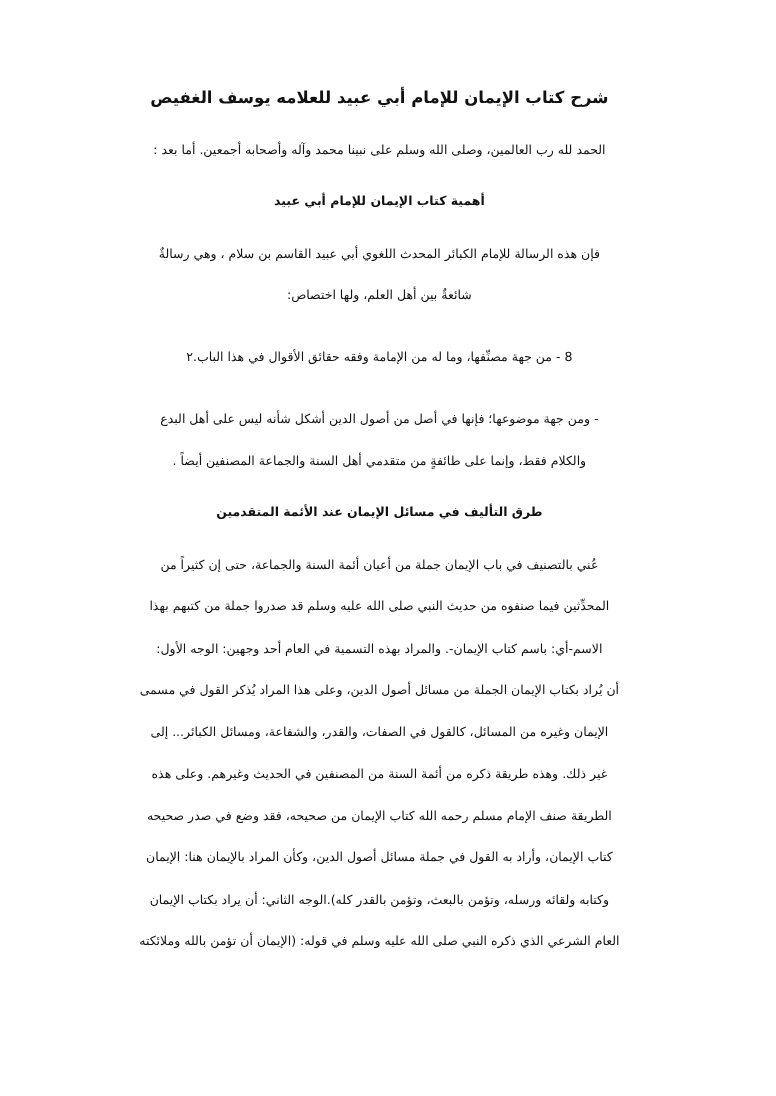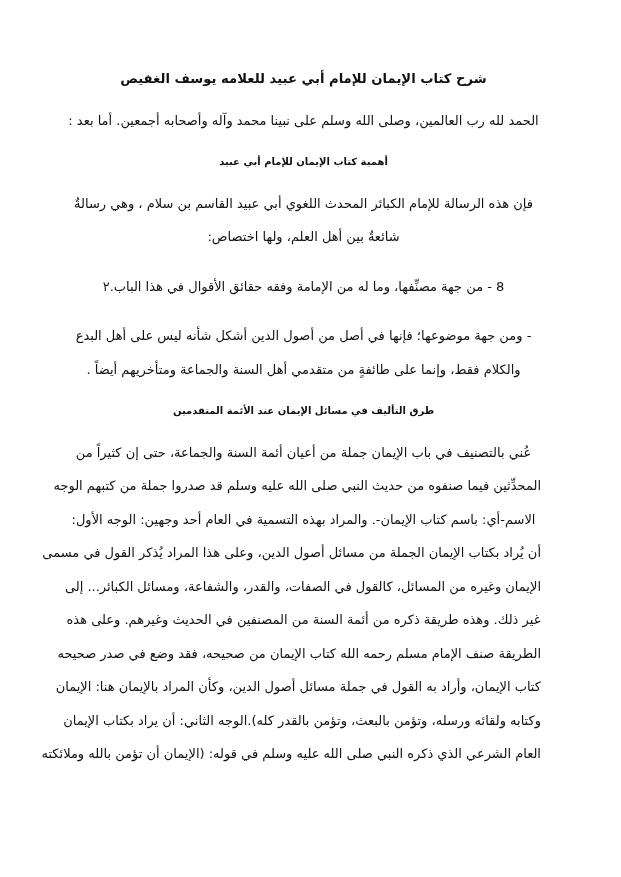--- a/index.html
+++ b/index.html
@@ -29,7 +29,7 @@
     text-align: right;
   }
   .line {
-    font-size: 13px;
+    font-size: 10px;
     line-height: 33.5px;
     white-space: nowrap;
     color: #111111;

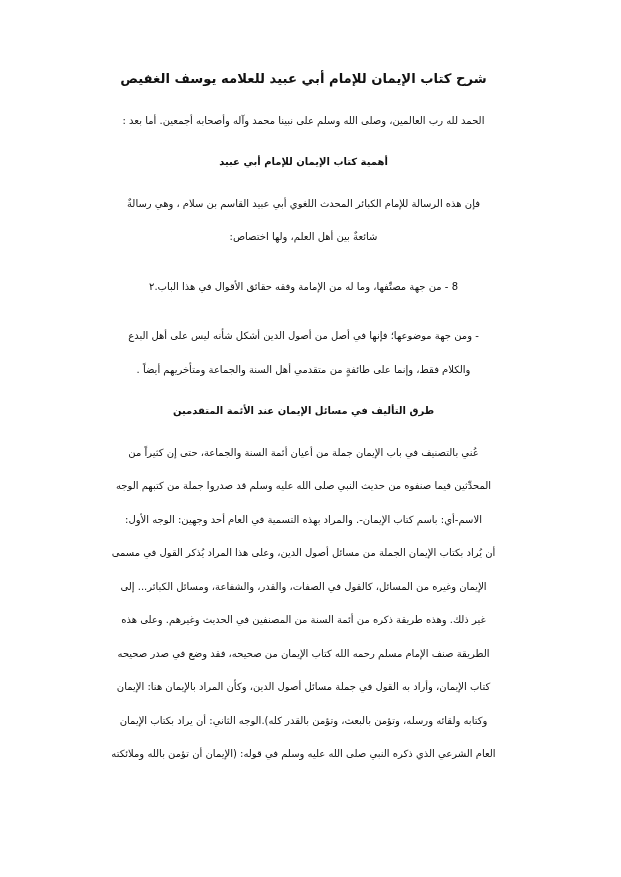--- a/index.html
+++ b/index.html
@@ -84,7 +84,7 @@
 
     <div class="block">
       <div class="line center">- ومن جهة موضوعها؛ فإنها في أصل من أصول الدين أشكل شأنه ليس على أهل البدع</div>
-      <div class="line center">والكلام فقط، وإنما على طائفةٍ من متقدمي أهل السنة والجماعة ومتأخريهم أيضاً .</div>
+      <div class="line center">والكلام فقط، وإنما على طائفةٍ من متقدمي أهل السنة والجماعة المصنفين أيضاً .</div>
     </div>
 
     <div class="gap-sm"></div>

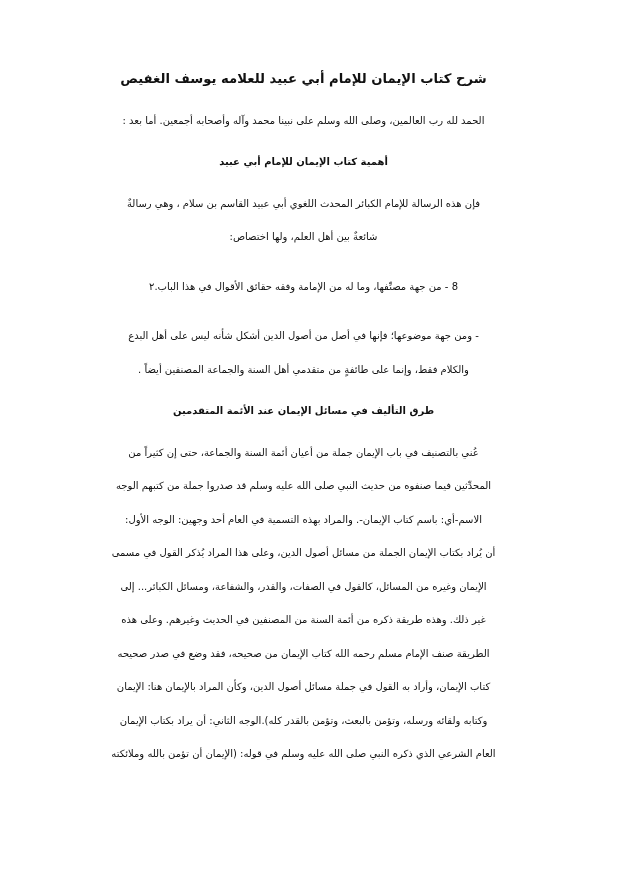--- a/index.html
+++ b/index.html
@@ -95,7 +95,7 @@
 
     <div class="block">
       <div class="line center">عُني بالتصنيف في باب الإيمان جملة من أعيان أئمة السنة والجماعة، حتى إن كثيراً من</div>
-      <div class="line center">المحدِّثين فيما صنفوه من حديث النبي صلى الله عليه وسلم قد صدروا جملة من كتبهم الوجه</div>
+      <div class="line center">المحدِّثين فيما صنفوه من حديث النبي صلى الله عليه وسلم قد صدروا جملة من كتبهم بهذا</div>
       <div class="line center">الاسم-أي: باسم كتاب الإيمان-. والمراد بهذه التسمية في العام أحد وجهين: الوجه الأول:</div>
       <div class="line center">أن يُراد بكتاب الإيمان الجملة من مسائل أصول الدين، وعلى هذا المراد يُذكر القول في مسمى</div>
       <div class="line center">الإيمان وغيره من المسائل، كالقول في الصفات، والقدر، والشفاعة، ومسائل الكبائر... إلى</div>

